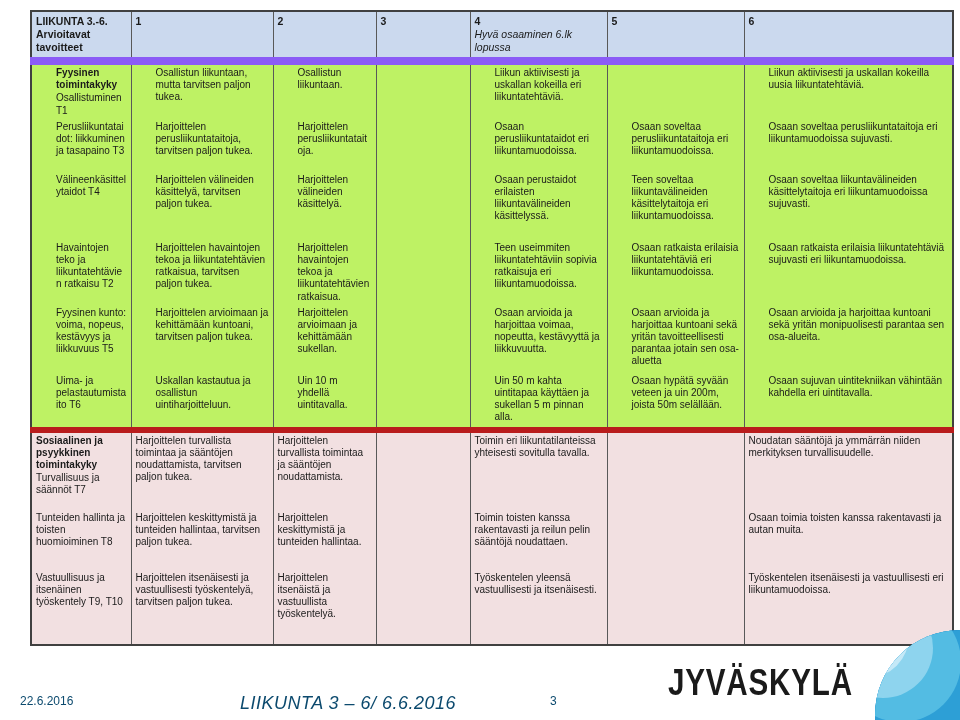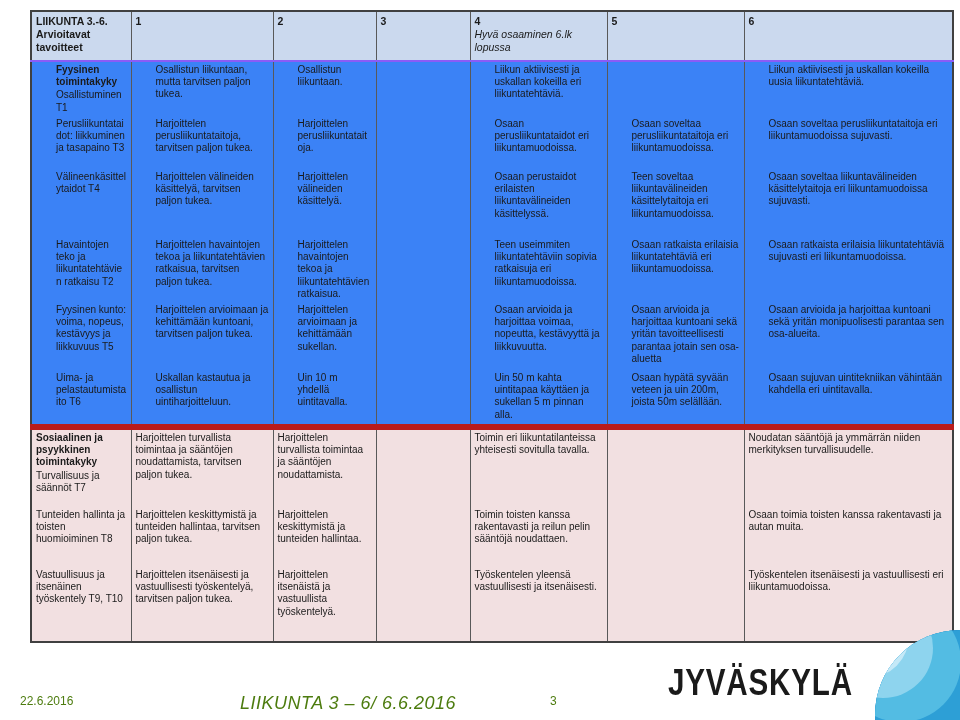--- a/index.html
+++ b/index.html
@@ -32,7 +32,7 @@
   }
   .grade-table thead th {
     background: #cbd9ee;
-    border-bottom: 2px solid #8b5cf6;
+    border-bottom: 8px solid #8b5cf6;
     font-weight: bold;
     font-size: 10.5px;
     padding-top: 3px;

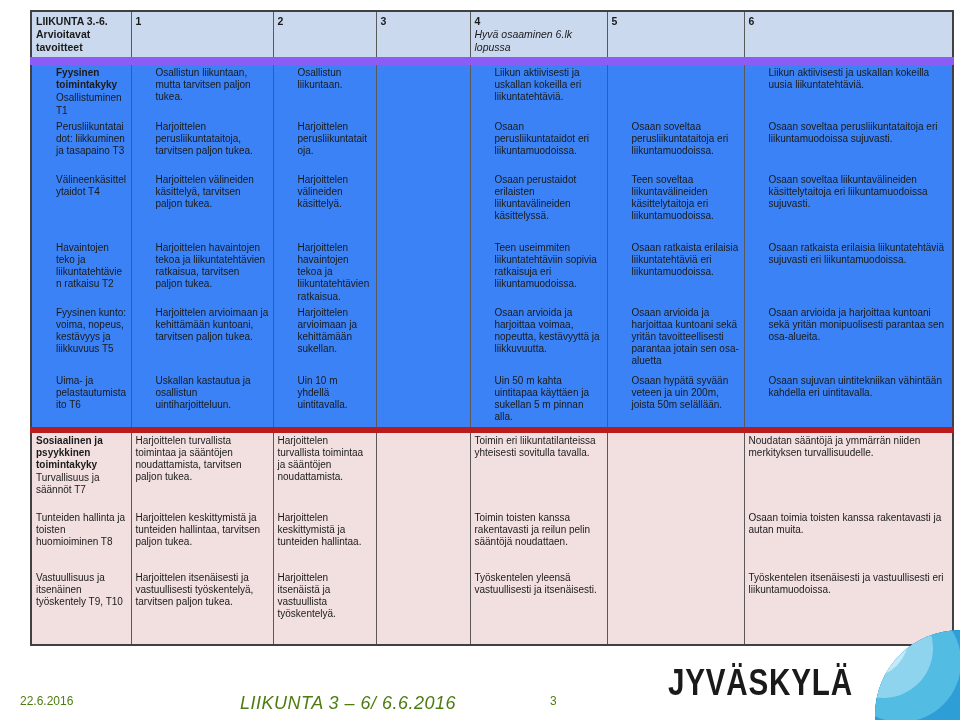--- a/index.html
+++ b/index.html
@@ -38,7 +38,7 @@
     padding-top: 3px;
   }
   .hdr-sub { font-weight: normal; font-style: italic; }
-  tr.phys td { background: #3b82f6; padding-left: 24px; }
+  tr.phys td { background: #bef264; padding-left: 24px; }
   tr.soc  td { background: #f2e0e1; }
   tr.sec-first td { border-top: 6px solid #b91c1c; }
   .sec-title { font-weight: bold; margin-bottom: 1px; }

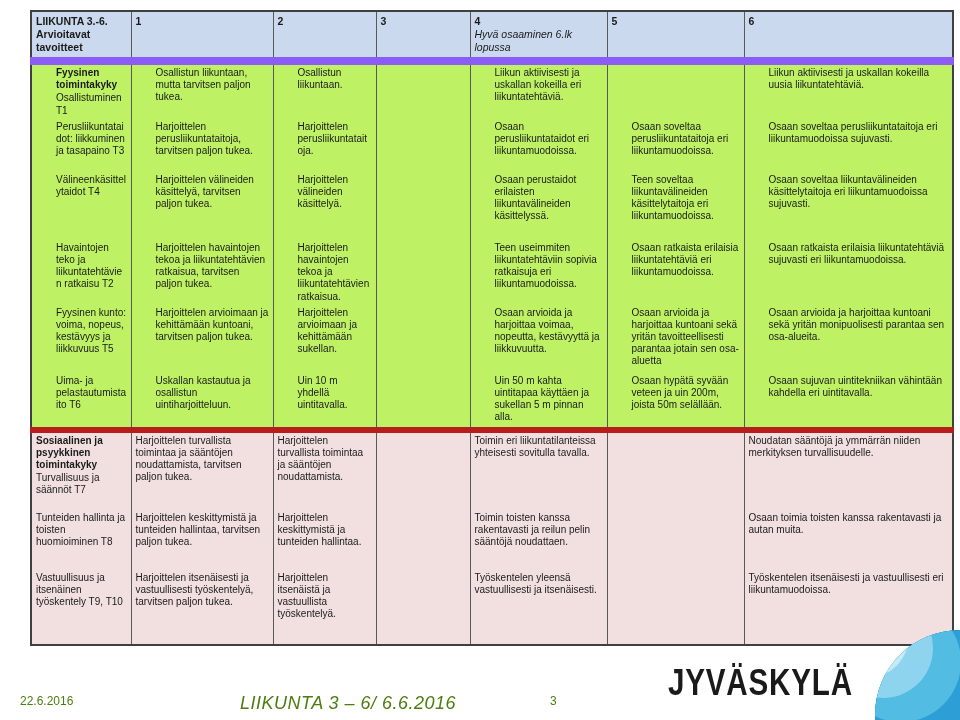--- a/index.html
+++ b/index.html
@@ -54,7 +54,7 @@
 
   .footer-date, .footer-title, .footer-page {
     position: absolute;
-    color: #4d7c0f;
+    color: #0c4a6e;
   }
   .footer-date  { left: 20px;  top: 694px; font-size: 12px; }
   .footer-title { left: 240px; top: 693px; font-size: 18px; letter-spacing: 0.5px; font-style: italic; }

